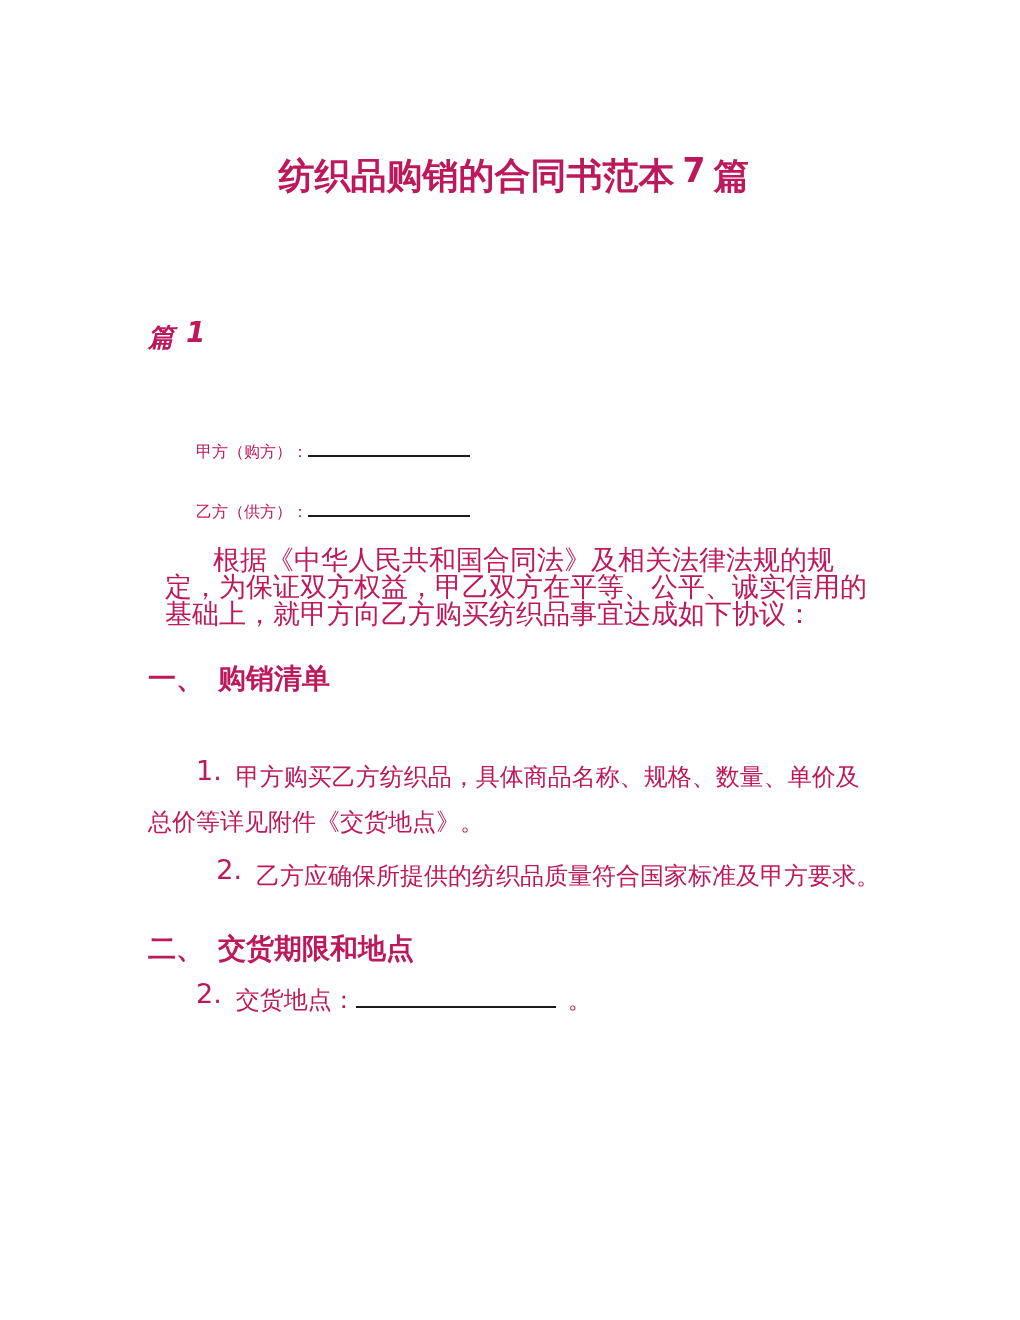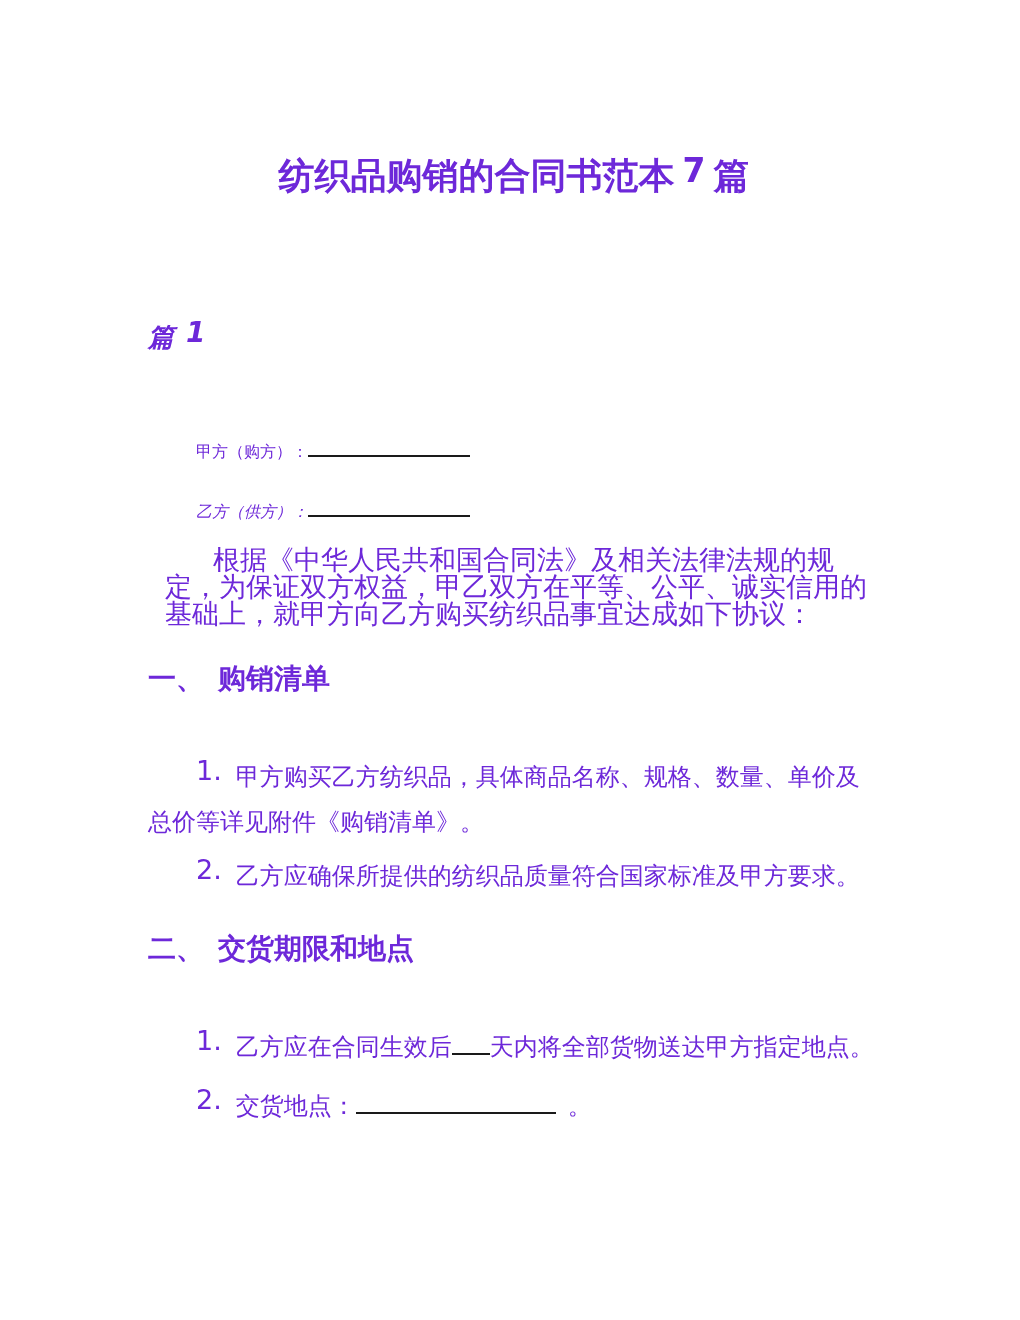--- a/index.html
+++ b/index.html
@@ -15,7 +15,7 @@
     background: #ffffff;
     box-sizing: border-box;
     padding: 0 140px 0 148px;
-    color: #6d28d9;
+    color: #be185d;
     font-family: "Liberation Sans", sans-serif;
     overflow: hidden;
   }

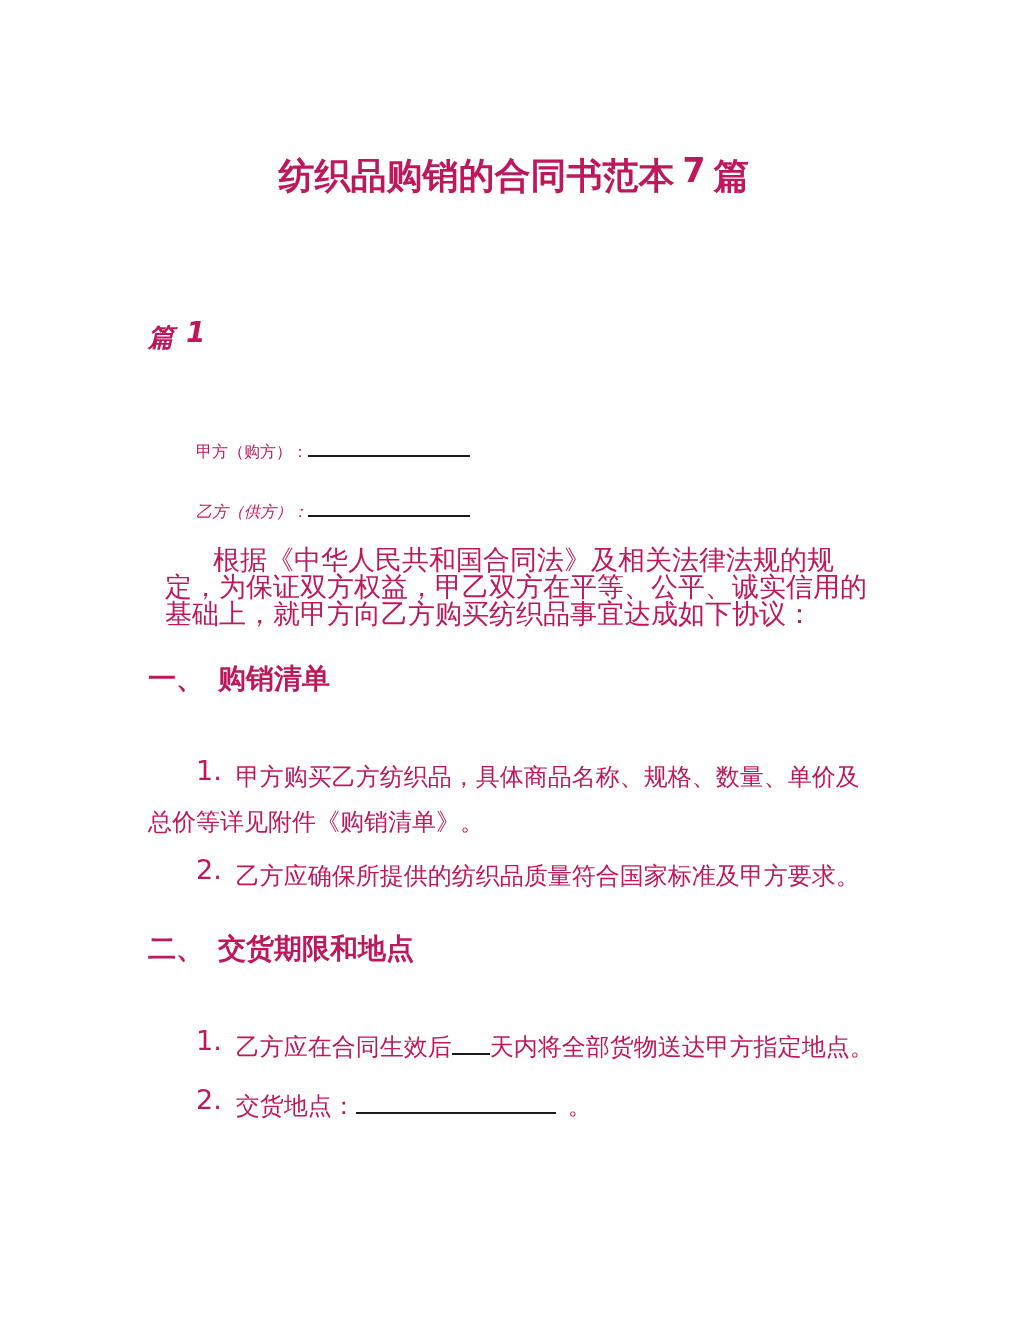--- a/index.html
+++ b/index.html
@@ -58,7 +58,6 @@
   }
   .party-line.second {
     margin-top: 34px;
-    font-style: italic;
   }
   .blank-line {
     display: inline-block;

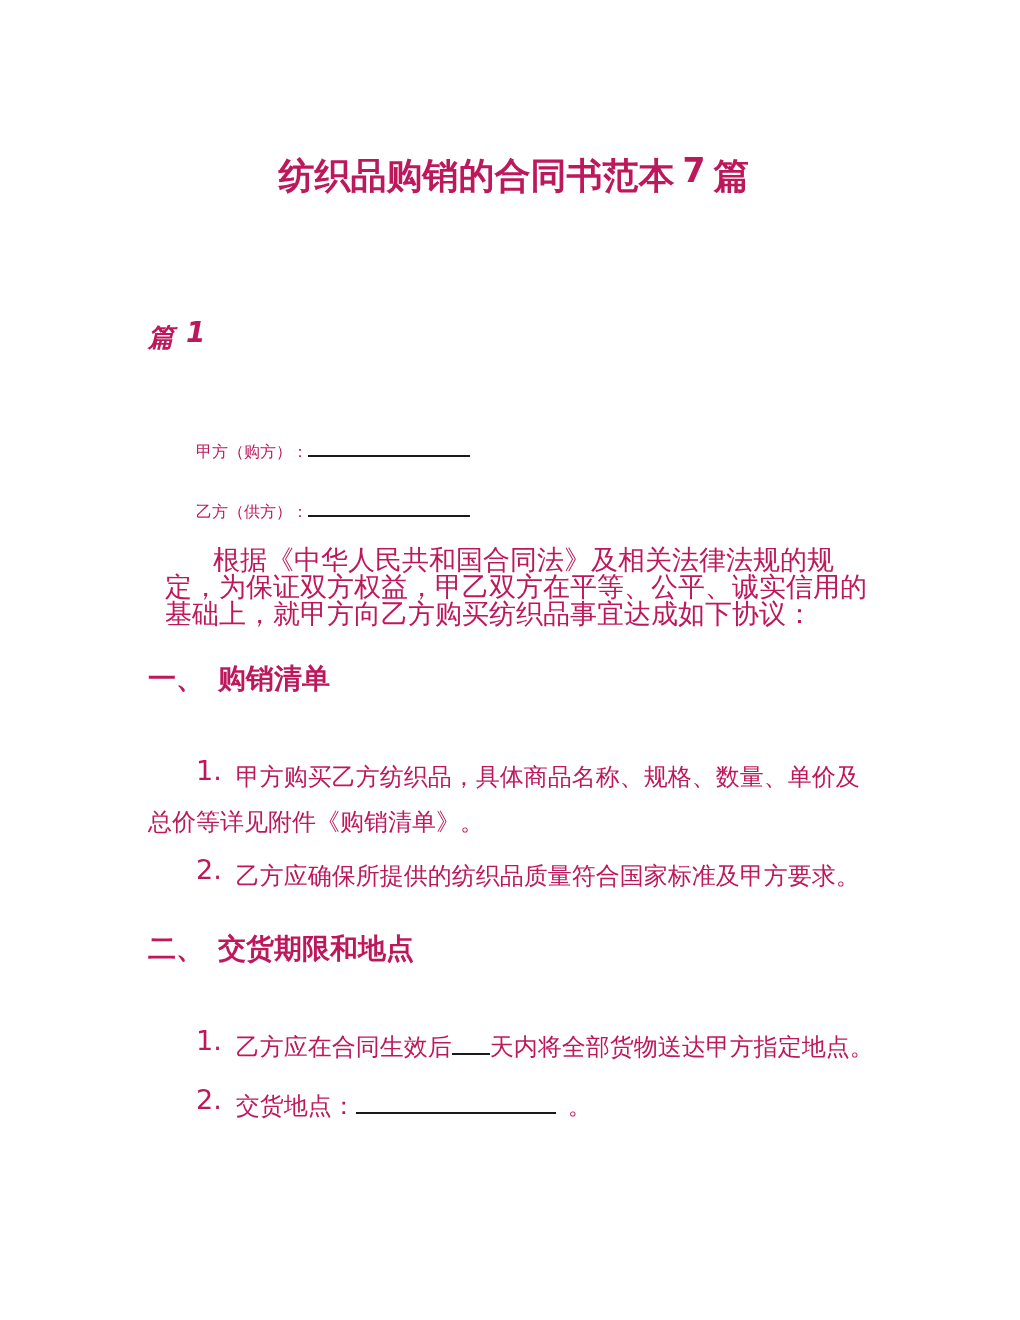--- a/index.html
+++ b/index.html
@@ -131,7 +131,7 @@
   </h3>
 
   <p class="contract-item first-of-section">
-    <span class="item-number">1.</span><span>甲方购买乙方纺织品，具体商品名称、规格、数量、单价及总价等详见附件《购销清单》。</span>
+    <span class="item-number">1.</span><span>甲方购买乙方纺织品，具体商品名称、规格、数量、单价及总价等详见附件《交货地点》。</span>
   </p>
 
   <p class="contract-item gap-small">

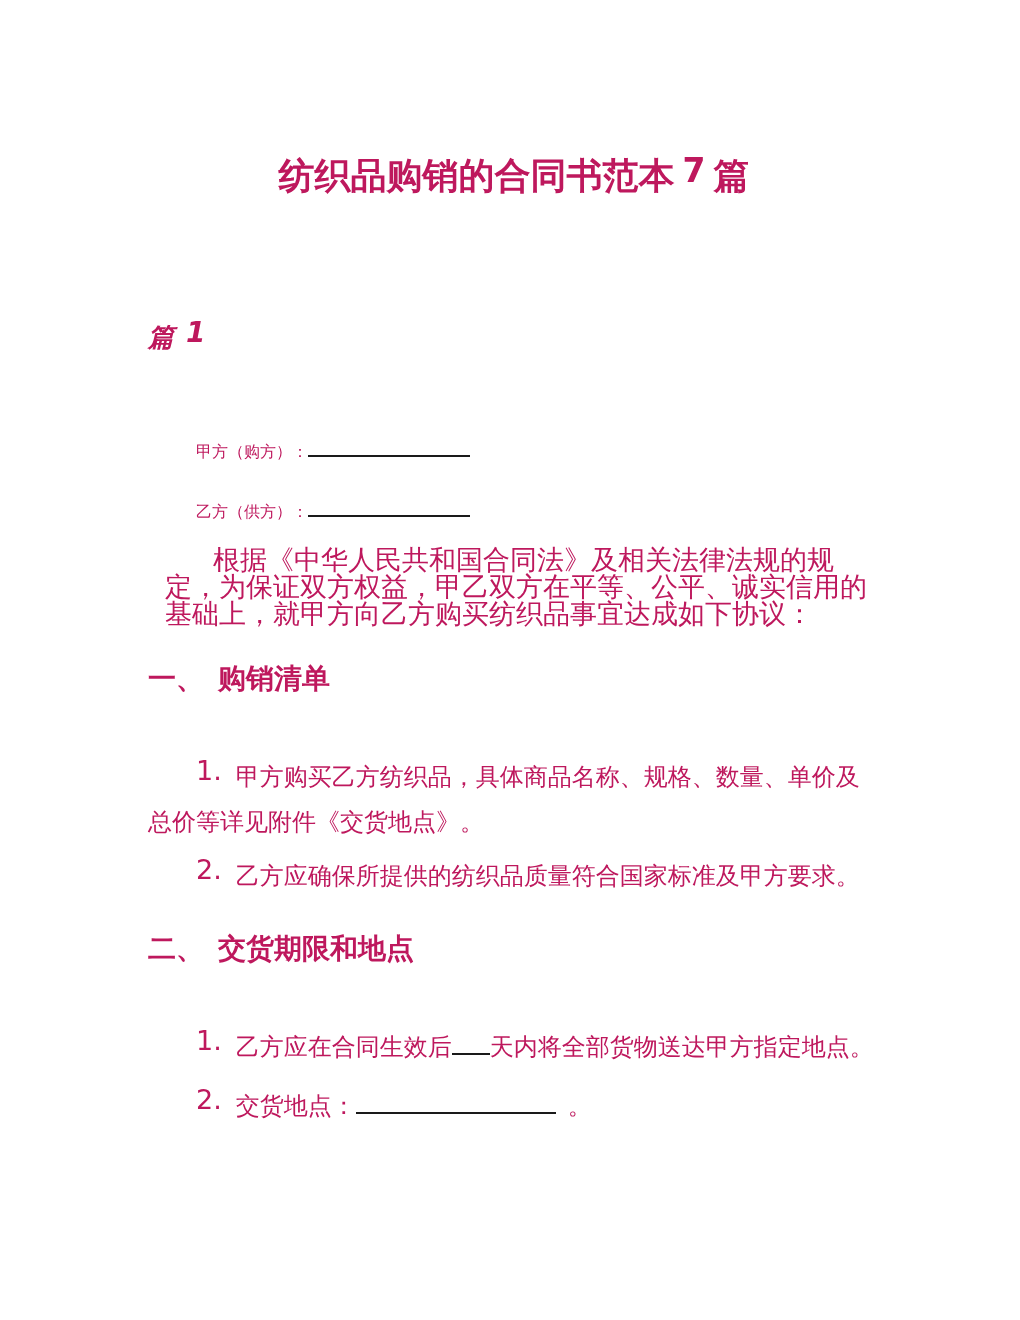--- a/index.html
+++ b/index.html
@@ -91,7 +91,7 @@
     text-indent: 48px;
   }
   .contract-item.first-of-section { margin-top: 60px; }
-  .contract-item.gap-small { margin-top: 8px; }
+  .contract-item.gap-small { margin-top: 8px; text-align: right; }
   .contract-item.gap-mid { margin-top: 13px; }
   .item-number {
     display: inline-block;

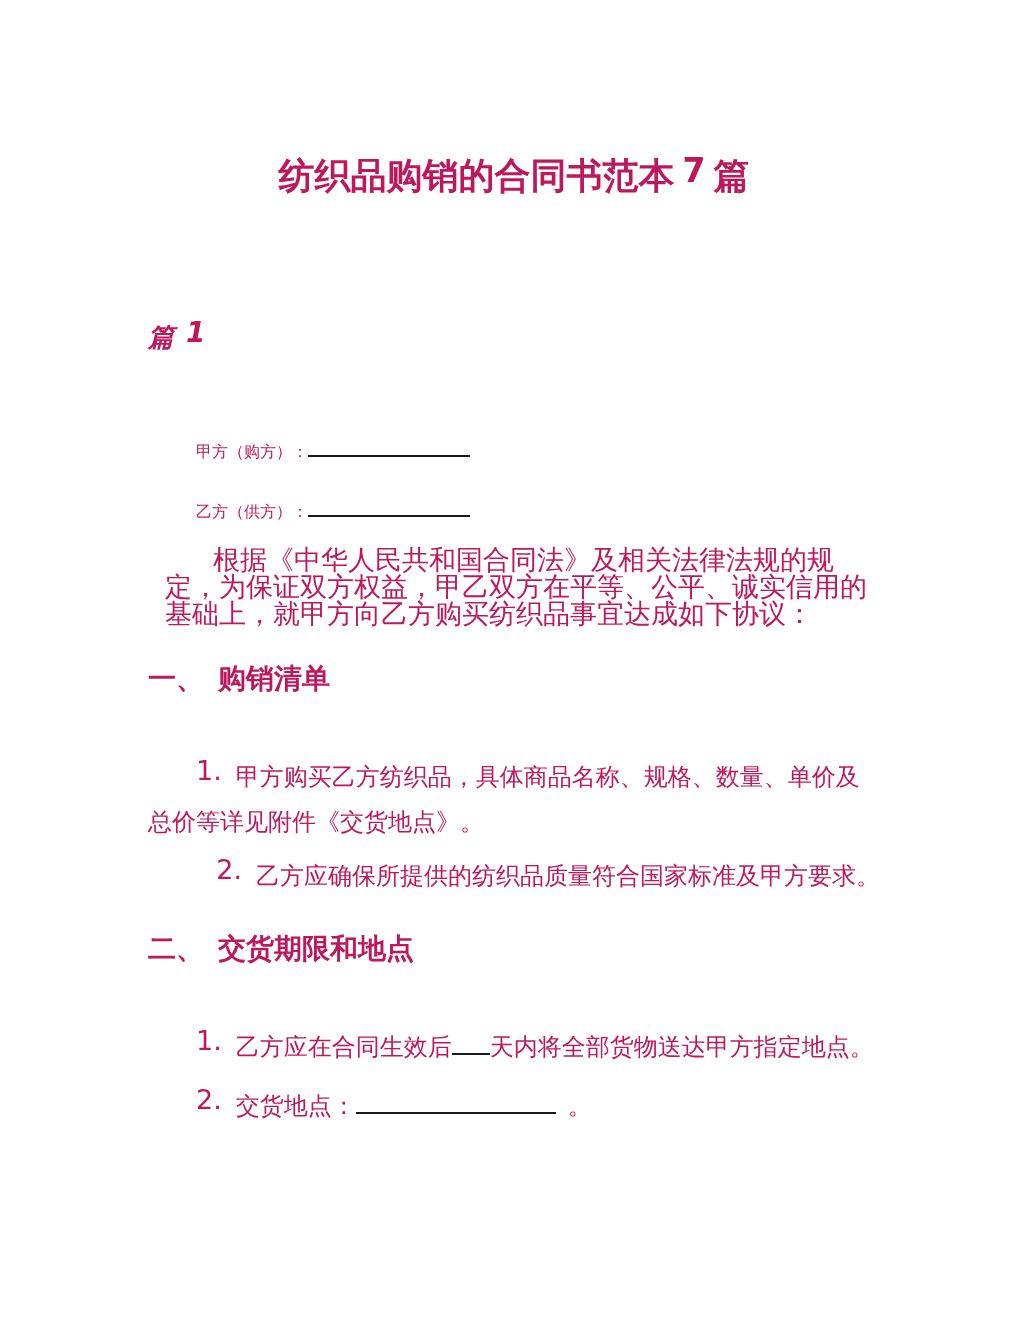--- a/index.html
+++ b/index.html
@@ -142,9 +142,6 @@
     <span class="heading-prefix">二、</span><span>交货期限和地点</span>
   </h3>
 
-  <p class="contract-item first-of-section">
-    <span class="item-number">1.</span><span>乙方应在合同生效后</span><span class="blank-line blank-short"></span><span>天内将全部货物送达甲方指定地点。</span>
-  </p>
 
   <p class="contract-item gap-mid">
     <span class="item-number">2.</span><span>交货地点：</span><span class="blank-line blank-place"></span><span class="after-blank-period">。</span>

